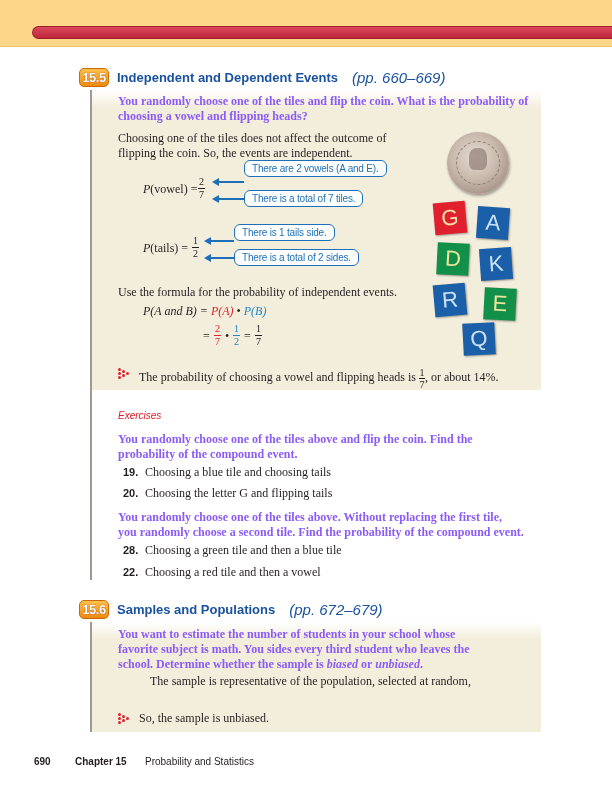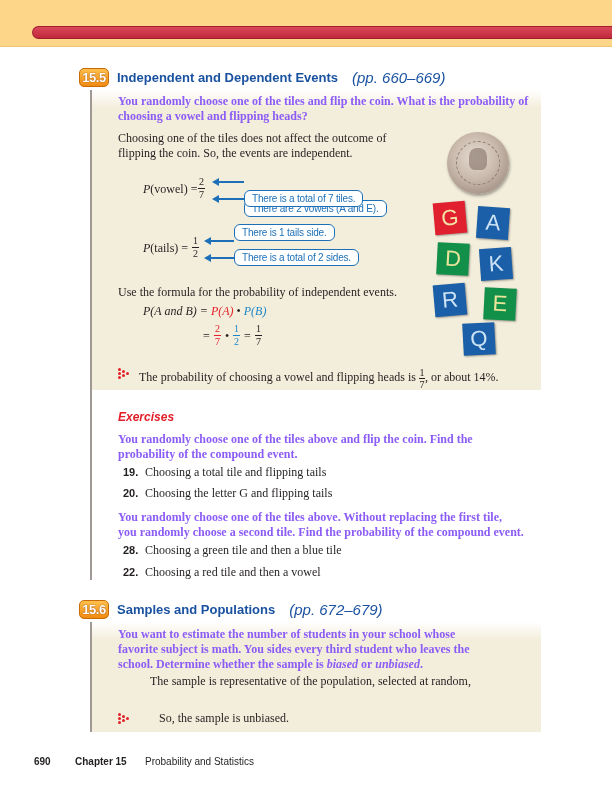--- a/index.html
+++ b/index.html
@@ -87,7 +87,7 @@
 </div>
 <div class="arrow" style="left:218px; top:181px; width:26px;"></div>
 <div class="arrow" style="left:218px; top:198px; width:26px;"></div>
-<div class="callout" style="left:244px; top:160px;margin-top:40px;">There are 2 vowels (A and E).</div>
+<div class="callout" style="left:244px; top:160px;">There are 2 vowels (A and E).</div>
 <div class="callout" style="left:244px; top:190px;">There is a total of 7 tiles.</div>
 
 <div class="math" style="left:143px; top:241px;">

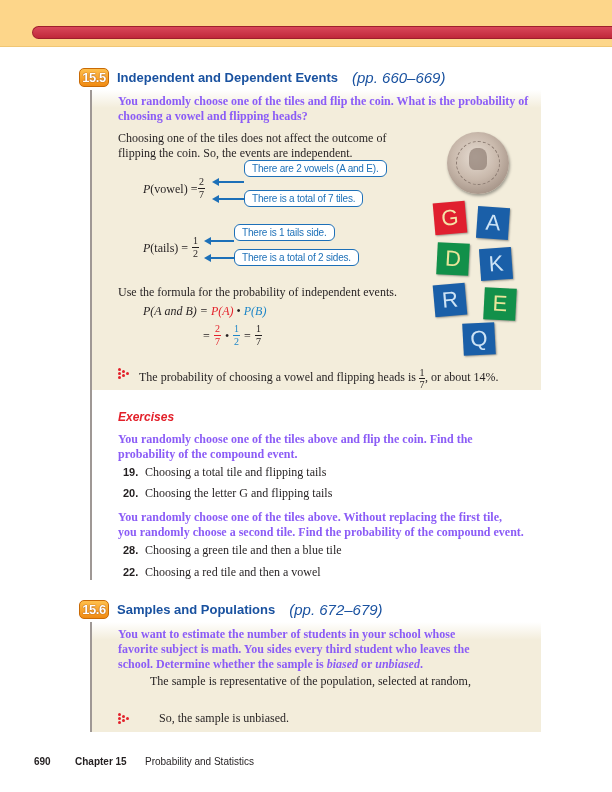--- a/index.html
+++ b/index.html
@@ -37,7 +37,7 @@
   .dots { position: absolute; width: 10px; height: 12px; }
   .dots span { position: absolute; width: 3px; height: 3px; border-radius: 50%; background: #e3202a; }
 
-  .exercises-title { position: absolute; left: 118px; top: 410px; font-family: "Liberation Sans", sans-serif; font-weight: bold; font-style: italic; font-size: 12px; color: #e3202a; }
+  .exercises-title { position: absolute; left: 118px; top: 410px; font-family: "Liberation Sans", sans-serif; font-weight: normal; font-style: italic; font-size: 10px; color: #e3202a; }
 
   .ex-item { position: absolute; left: 123px; font-size: 12px; line-height: 15px; }
   .ex-num { display: inline-block; width: 22px; font-family: "Liberation Sans", sans-serif; font-weight: bold; font-size: 11px; }

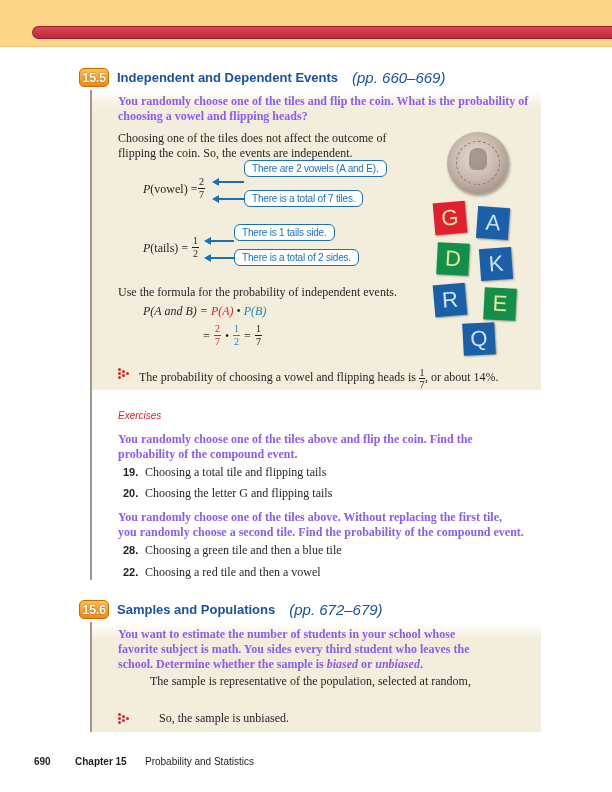--- a/index.html
+++ b/index.html
@@ -165,7 +165,7 @@
   <div>probability of the compound event.</div>
 </div>
 <div class="ex-item" style="top:465px;">
-  <span class="ex-num">19.</span><span>Choosing a total tile and flipping tails</span>
+  <span class="ex-num">19.</span><span>Choosing a blue tile and choosing tails</span>
 </div>
 <div class="ex-item" style="top:486px;">
   <span class="ex-num">20.</span><span>Choosing the letter G and flipping tails</span>

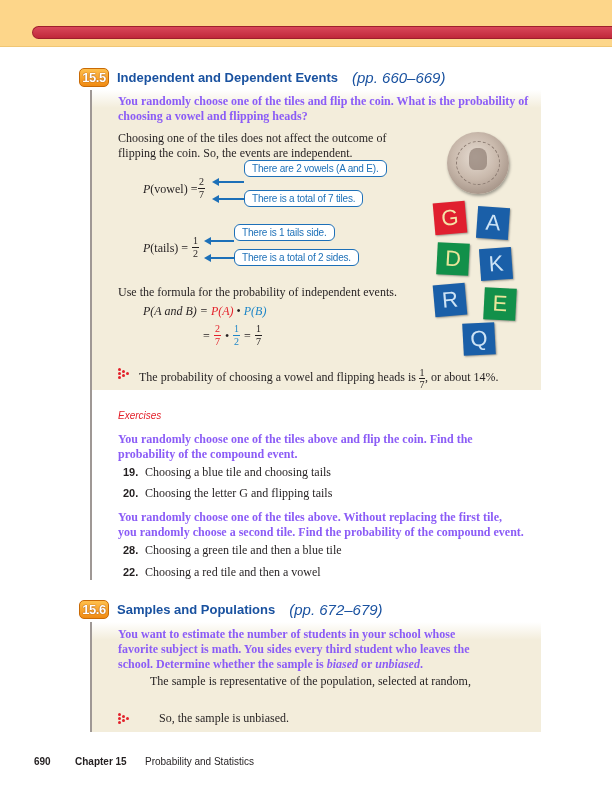--- a/index.html
+++ b/index.html
@@ -206,7 +206,7 @@
     <span style="left:4px;top:6px;"></span>
     <span style="left:8px;top:4px;"></span>
 </div>
-<div class="p" style="left:139px; top:711px;margin-left:20px;">So, the sample is unbiased.</div>
+<div class="p" style="left:139px; top:711px;">So, the sample is unbiased.</div>
 
 <div class="footer" style="left:34px; font-weight:bold;">690</div>
 <div class="footer" style="left:75px; font-weight:bold;">Chapter 15</div>

